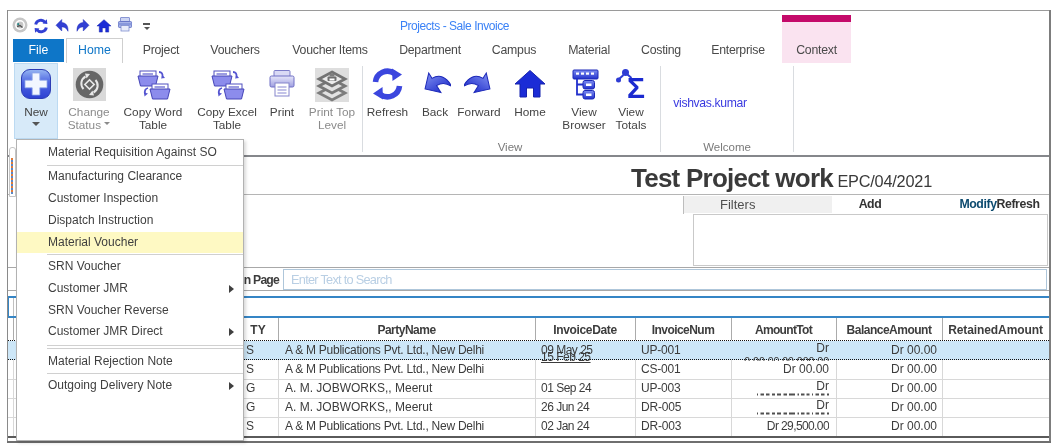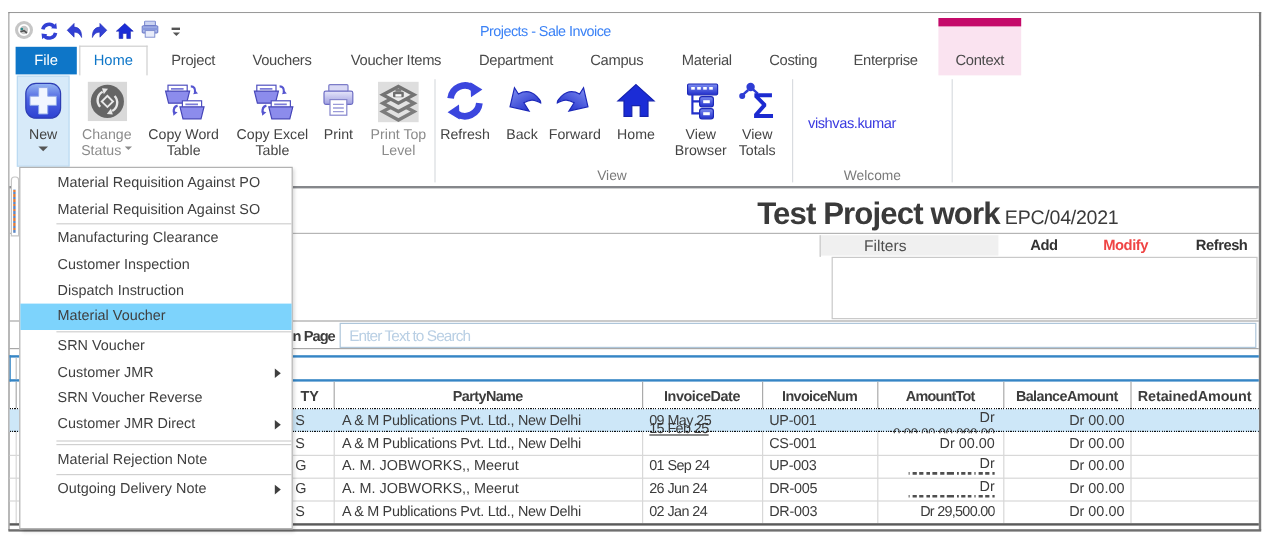--- a/index.html
+++ b/index.html
@@ -358,7 +358,6 @@
 <div class="a" style="left:10.5px;top:158px;width:2.5px;height:36px;background:repeating-linear-gradient(180deg,#e07b39 0 2px,#5b87c5 2px 4px);"></div>
 
 <div id="menu" class="a" style="left:16px;top:139px;width:228px;height:302px;background:#fff;border:1px solid #b2b2b2;box-sizing:border-box;box-shadow:2px 2px 3px rgba(0,0,0,0.15);padding-top:2px;z-index:50;font-size:12px;color:#3f3f3f;">
-<div class="mi">Material Requisition Against PO</div>
 <div class="mi">Material Requisition Against SO</div>
 <div class="ms"></div>
 <div class="mi">Manufacturing Clearance</div>

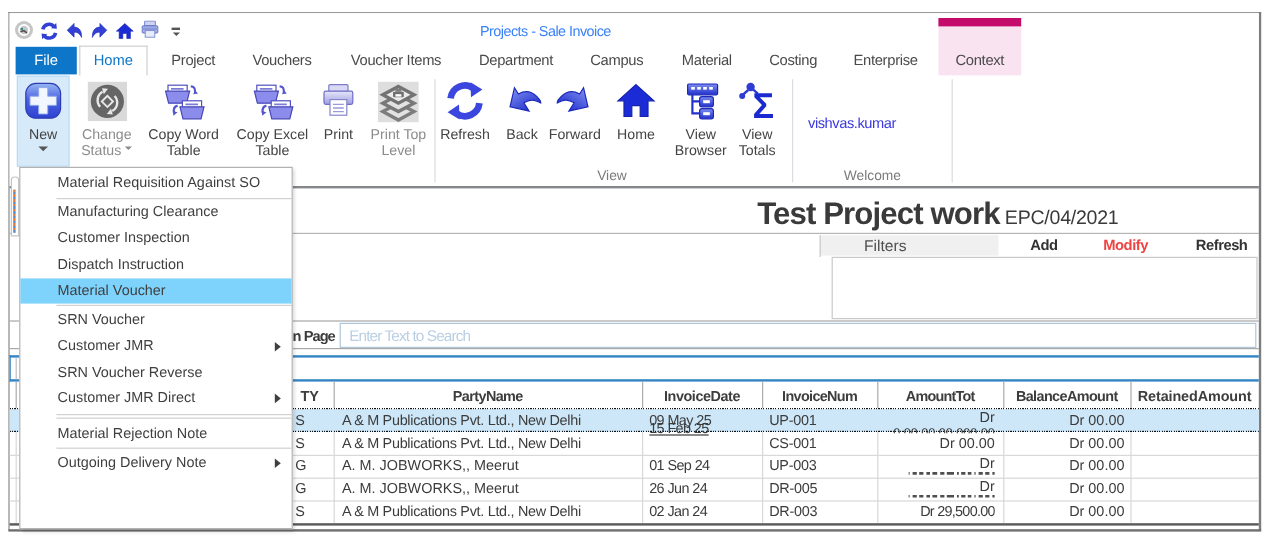--- a/index.html
+++ b/index.html
@@ -266,7 +266,7 @@
 <div class="a" style="left:683px;top:196px;width:1px;height:18px;background:#bdbdbd;"></div>
 <div class="a" style="left:684px;top:196px;width:148px;height:17px;background:#f0f0f0;color:#4f4f4f;font-size:13px;line-height:17px;padding-left:36px;box-sizing:border-box;">Filters</div>
 <div class="a" style="left:840px;top:196px;width:60px;height:17px;font-weight:bold;color:#333;font-size:12.3px;letter-spacing:-0.4px;line-height:17px;text-align:center;">Add</div>
-<div class="a" style="left:908px;top:196px;width:60px;height:17px;font-weight:bold;color:#ef4444;font-size:12.3px;letter-spacing:-0.4px;line-height:17px;text-align:center;">Modify</div>
+<div class="a" style="left:948px;top:196px;width:60px;height:17px;font-weight:bold;color:#0c4a6e;font-size:12.3px;letter-spacing:-0.4px;line-height:17px;text-align:center;">Modify</div>
 <div class="a" style="left:988px;top:196px;width:60px;height:17px;font-weight:bold;color:#333;font-size:12.3px;letter-spacing:-0.4px;line-height:17px;text-align:center;">Refresh</div>
 <div class="a" style="left:693px;top:214px;width:355px;height:52px;border:1px solid #c9c9c9;box-sizing:border-box;background:#fff;"></div>
 

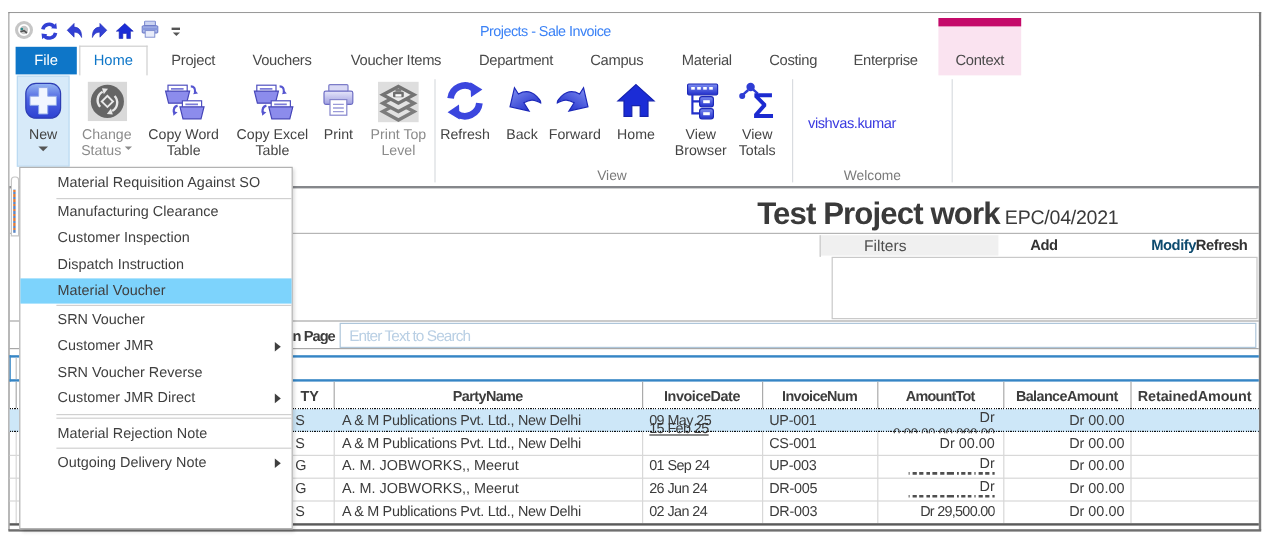--- a/index.html
+++ b/index.html
@@ -21,7 +21,7 @@
 .cell{position:absolute;font-size:12px;color:#3c3c3c;white-space:nowrap;overflow:hidden;}
 .rt{text-align:right;}
 .mi{height:21.8px;line-height:21.8px;padding-left:31px;position:relative;}
-.mi.sel{background:#7dd3fc;}
+.mi.sel{background:#fef9c3;}
 .mi.sub::after{content:"";position:absolute;right:5px;top:7px;width:0;height:0;border:4px solid transparent;border-left:5px solid #3f3f3f;}
 .ms{height:0;border-top:1px solid #d0d0d0;margin:0.75px 0 0.75px 30px;}
 </style>

